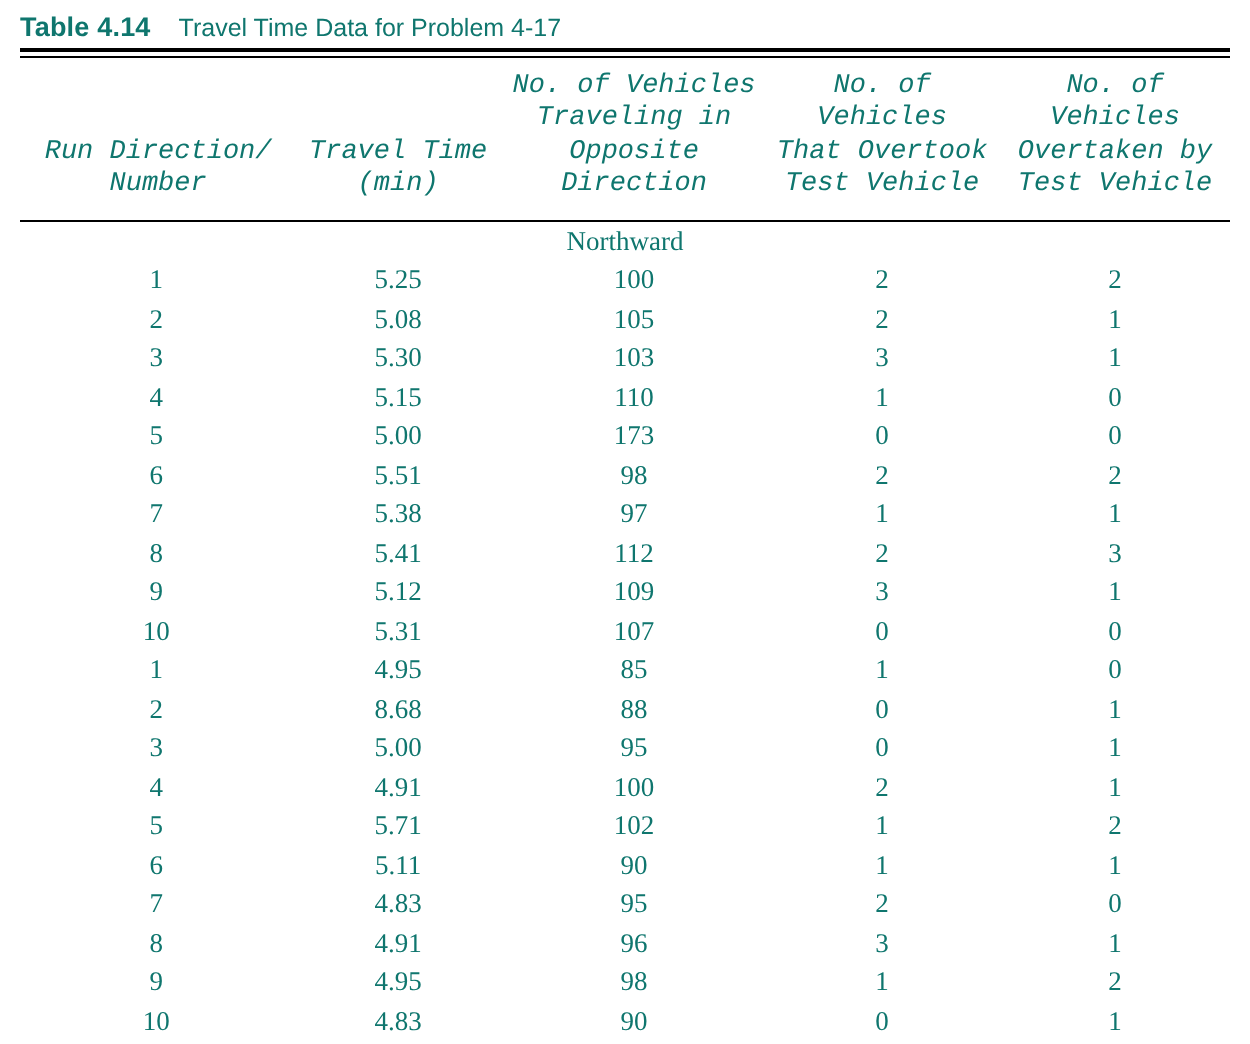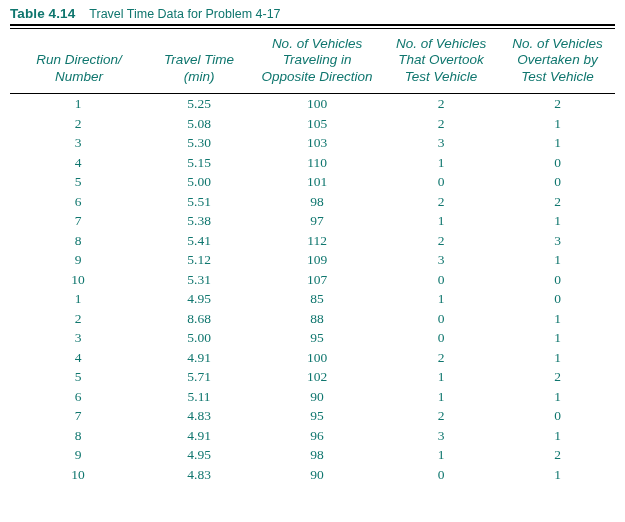--- a/index.html
+++ b/index.html
@@ -54,7 +54,7 @@
     table-layout: fixed;
   }
   table.data th {
-    font-family: Liberation Sans, sans-serif;
+    font-family: Liberation Mono, monospace;
     font-style: italic;
     font-weight: normal;
     font-size: 13.5px;

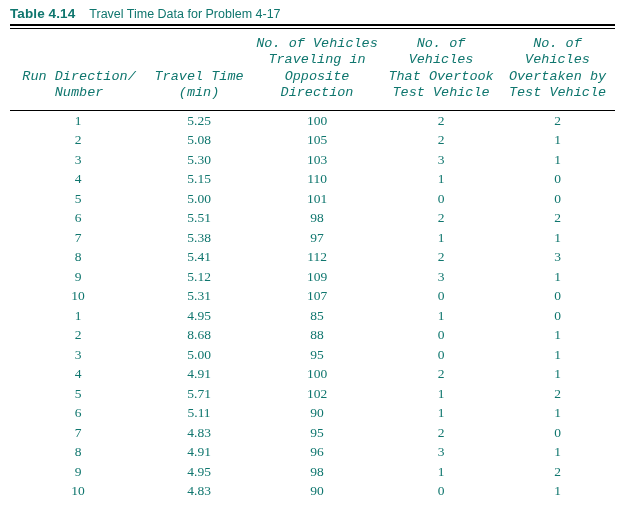--- a/index.html
+++ b/index.html
@@ -141,6 +141,9 @@
       </thead>
       <tbody id="table-body">
           <tr>
+            <td class="group" colspan="5">Northward</td>
+          </tr>
+          <tr>
             <td class="col-run">1</td>
             <td>5.25</td>
             <td>100</td>

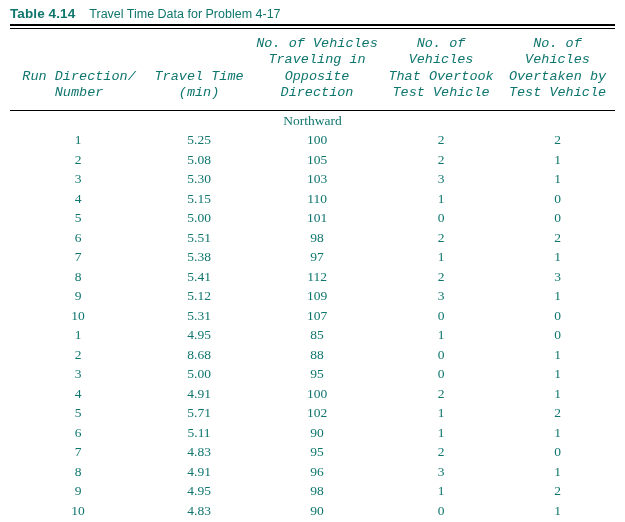--- a/index.html
+++ b/index.html
@@ -174,7 +174,7 @@
           <tr>
             <td class="col-run">5</td>
             <td>5.00</td>
-            <td>101</td>
+            <td>173</td>
             <td>0</td>
             <td>0</td>
           </tr>

